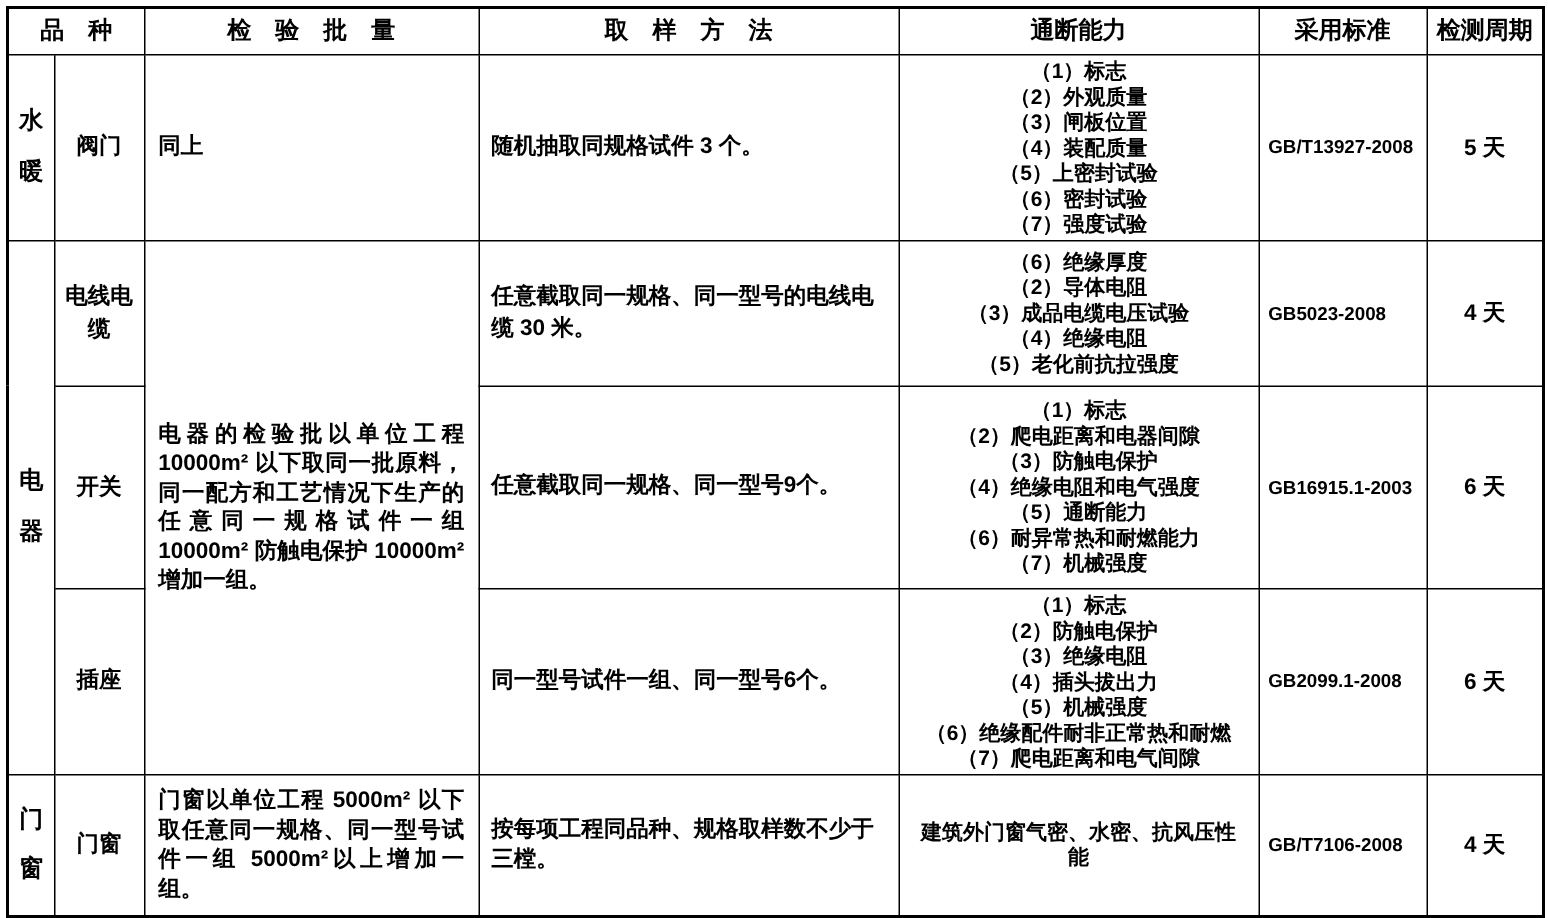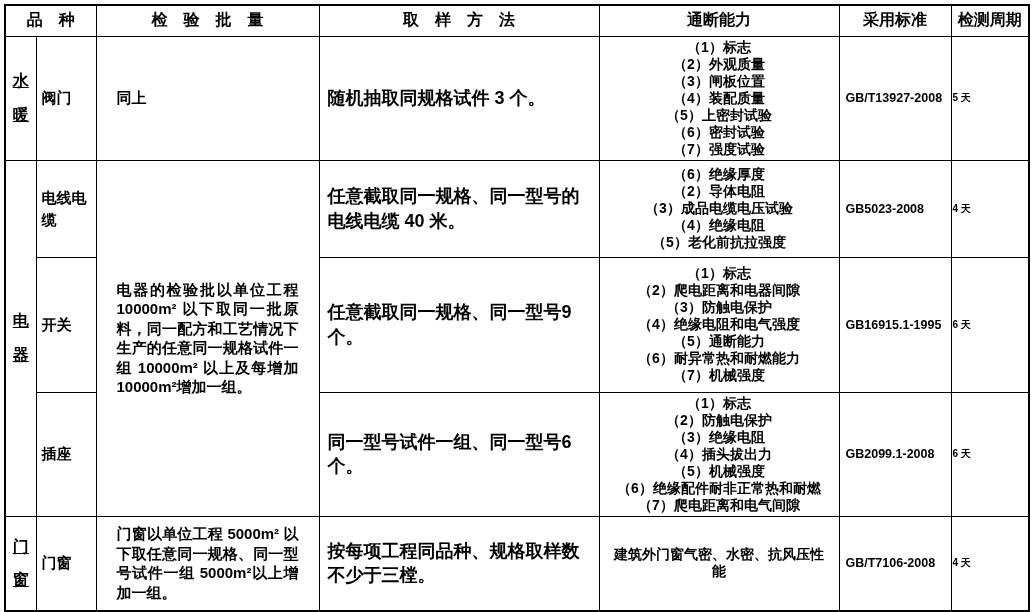--- a/index.html
+++ b/index.html
@@ -49,7 +49,6 @@
     line-height: 2.1;
     word-break: break-all;
     padding: 0 6px;
-    text-decoration: underline;
   }
   td.name {
     font-size: 15px;

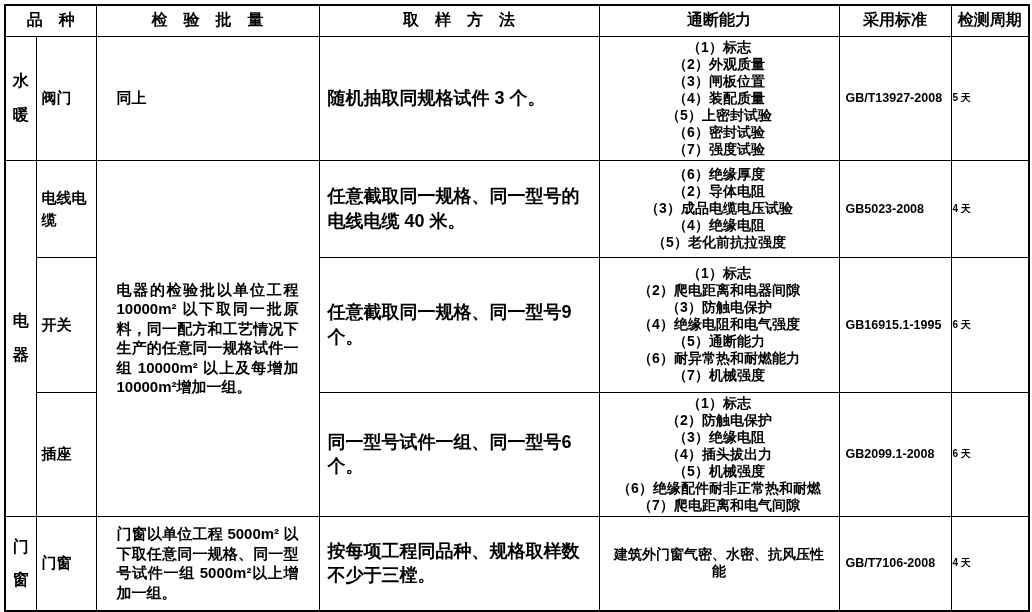--- a/index.html
+++ b/index.html
@@ -51,6 +51,7 @@
     padding: 0 6px;
   }
   td.name {
+    text-align: center;
     font-size: 15px;
     line-height: 1.45;
     padding: 0 5px;

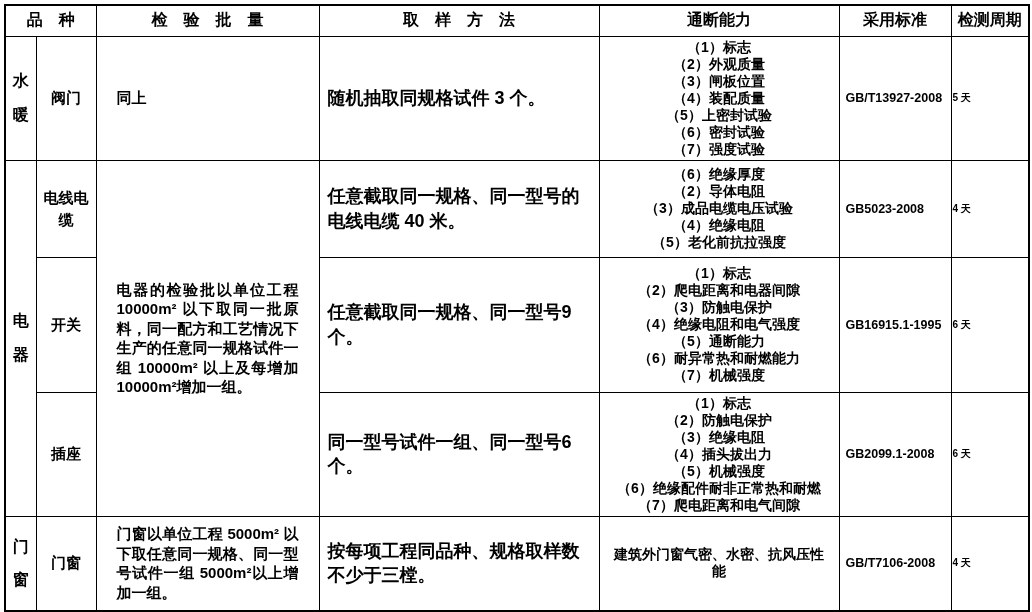--- a/index.html
+++ b/index.html
@@ -62,7 +62,7 @@
     text-align: justify;
     font-size: 15px;
     line-height: 1.3;
-    padding: 3px 20px;
+    padding: 3px 9px;
   }
   td.sampling {
     text-align: left;

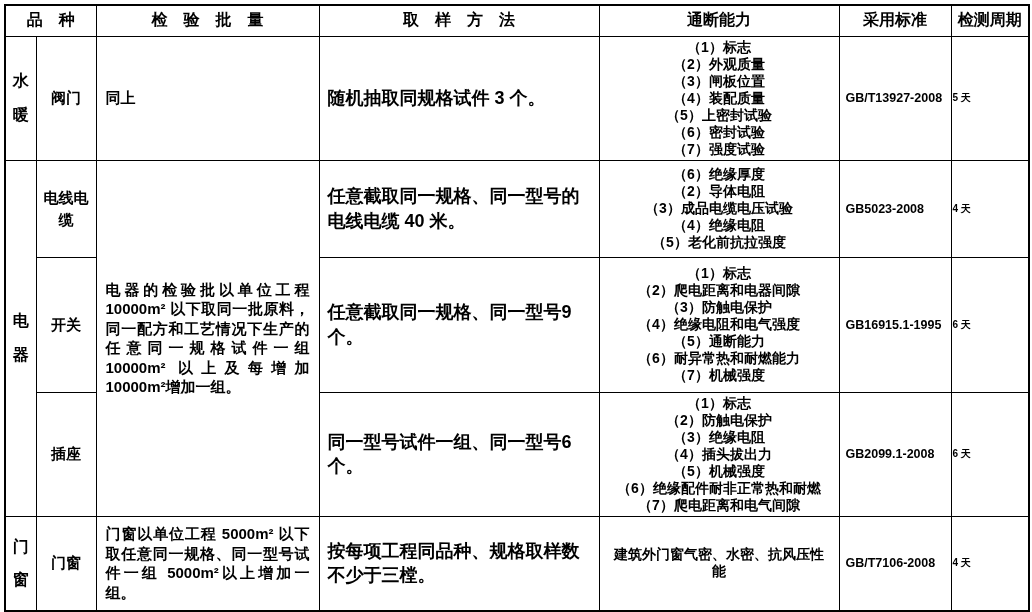--- a/index.html
+++ b/index.html
@@ -66,7 +66,7 @@
   }
   td.sampling {
     text-align: left;
-    font-size: 18px;
+    font-size: 15px;
     line-height: 1.35;
     padding: 3px 8px;
   }

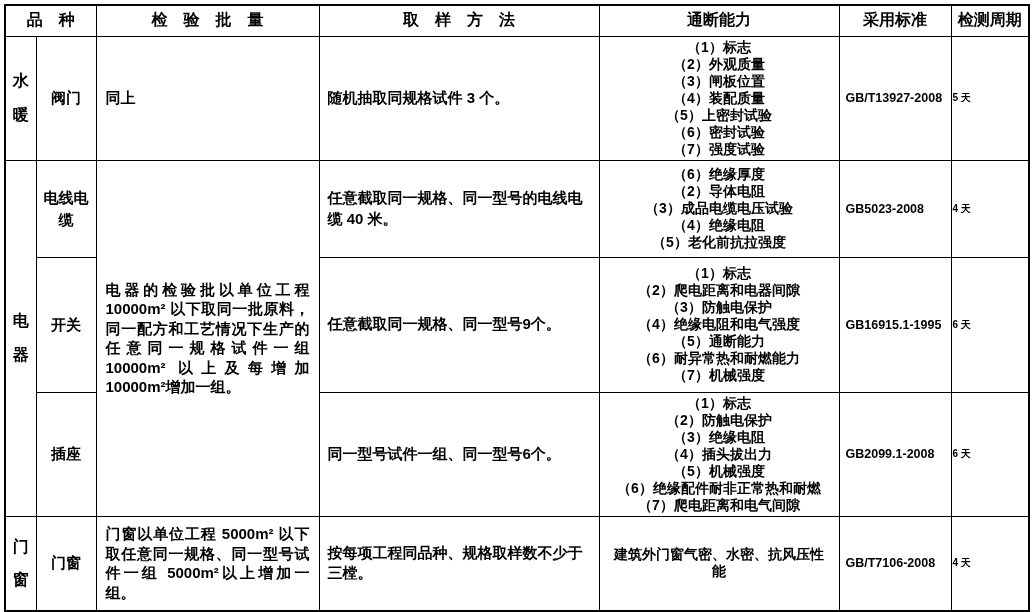--- a/index.html
+++ b/index.html
@@ -85,7 +85,8 @@
     letter-spacing: 0px;
   }
   td.period {
-    font-size: 10px;
+    text-align: center;
+    font-size: 15px;
     margin-top: 41px;
   }
 </style>

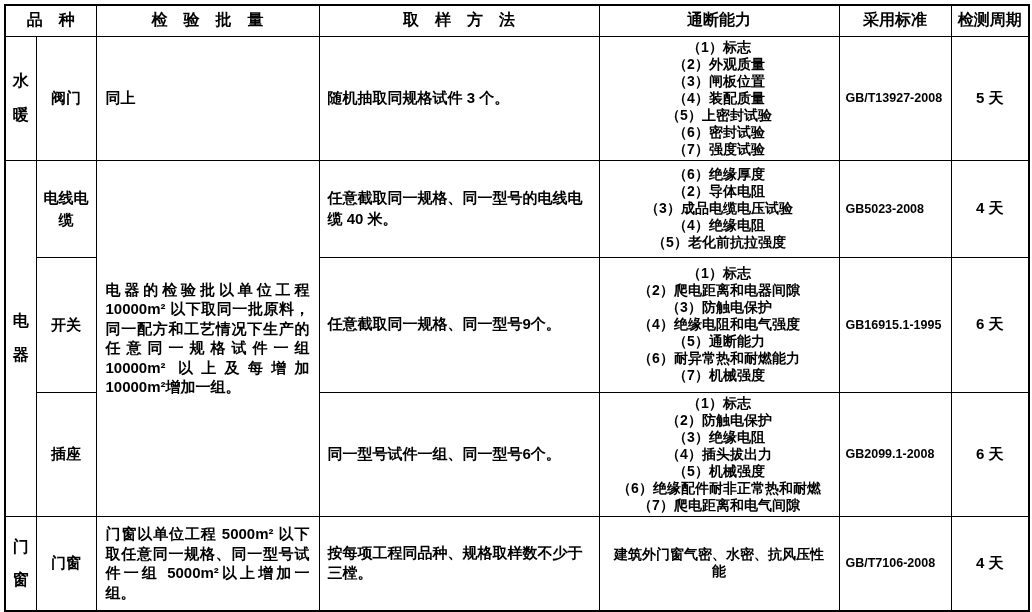--- a/index.html
+++ b/index.html
@@ -134,7 +134,7 @@
         <td class="cat" rowspan="3">电器</td>
         <td class="name">电线电缆</td>
         <td class="batch" rowspan="3">电器的检验批以单位工程 10000m² 以下取同一批原料，同一配方和工艺情况下生产的任意同一规格试件一组 10000m² 以上及每增加 10000m²增加一组。</td>
-        <td class="sampling">任意截取同一规格、同一型号的电线电缆 40 米。</td>
+        <td class="sampling">任意截取同一规格、同一型号的电线电缆 30 米。</td>
         <td class="items">（6）绝缘厚度
 （2）导体电阻
 （3）成品电缆电压试验

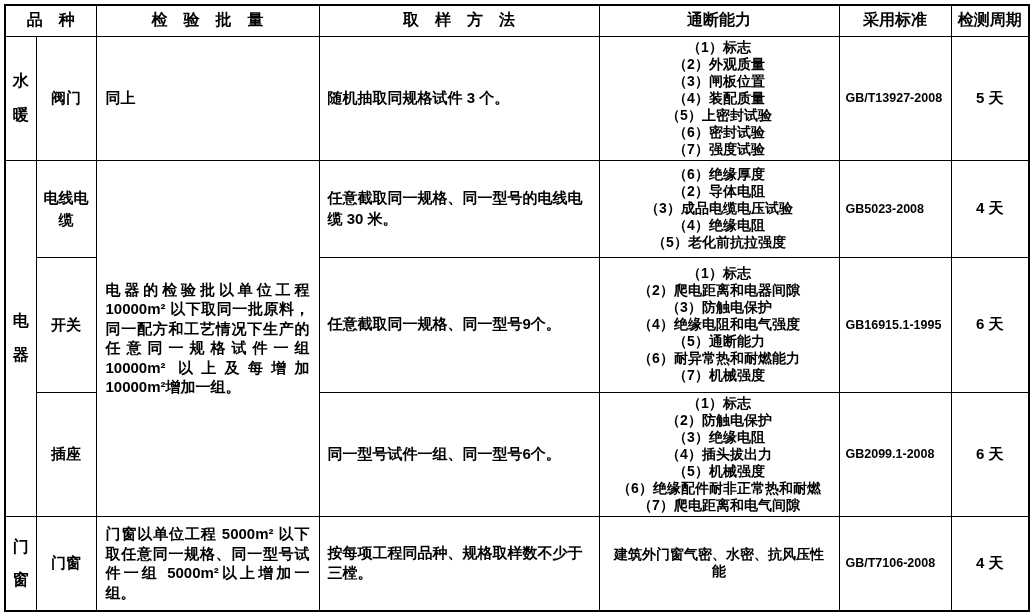--- a/index.html
+++ b/index.html
@@ -133,7 +133,7 @@
       <tr class="r2">
         <td class="cat" rowspan="3">电器</td>
         <td class="name">电线电缆</td>
-        <td class="batch" rowspan="3">电器的检验批以单位工程 10000m² 以下取同一批原料，同一配方和工艺情况下生产的任意同一规格试件一组 10000m² 以上及每增加 10000m²增加一组。</td>
+        <td class="batch" rowspan="3">电器的检验批以单位工程 10000m² 以下取同一批原料，同一配方和工艺情况下生产的任意同一规格试件一组 10000m² 防触电保护 10000m²增加一组。</td>
         <td class="sampling">任意截取同一规格、同一型号的电线电缆 30 米。</td>
         <td class="items">（6）绝缘厚度
 （2）导体电阻

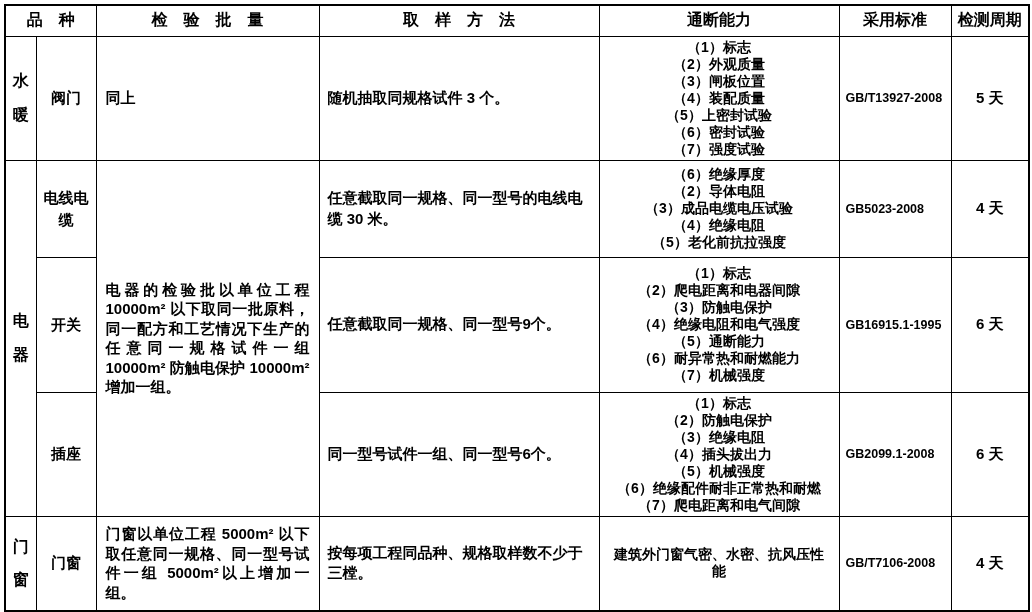--- a/index.html
+++ b/index.html
@@ -153,7 +153,7 @@
 （5）通断能力
 （6）耐异常热和耐燃能力
 （7）机械强度</td>
-        <td class="standard">GB16915.1-1995</td>
+        <td class="standard">GB16915.1-2003</td>
         <td class="period">6 天</td>
       </tr>
       <tr class="r4">

